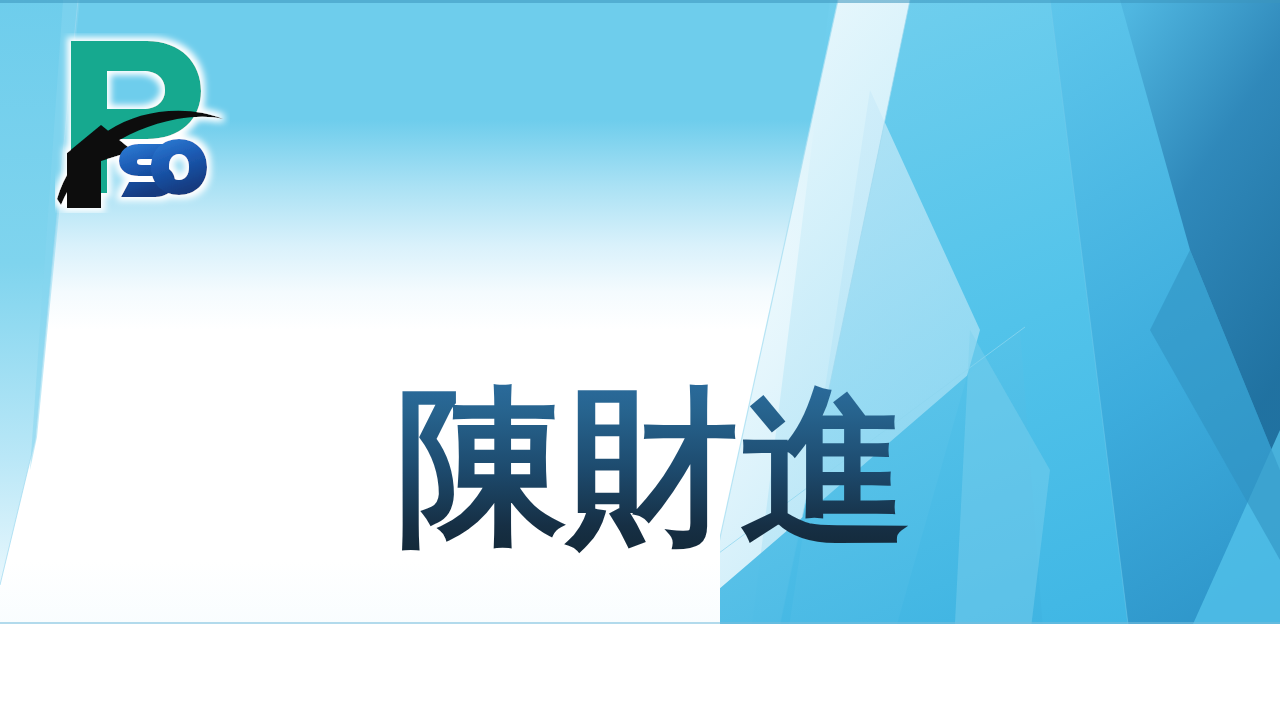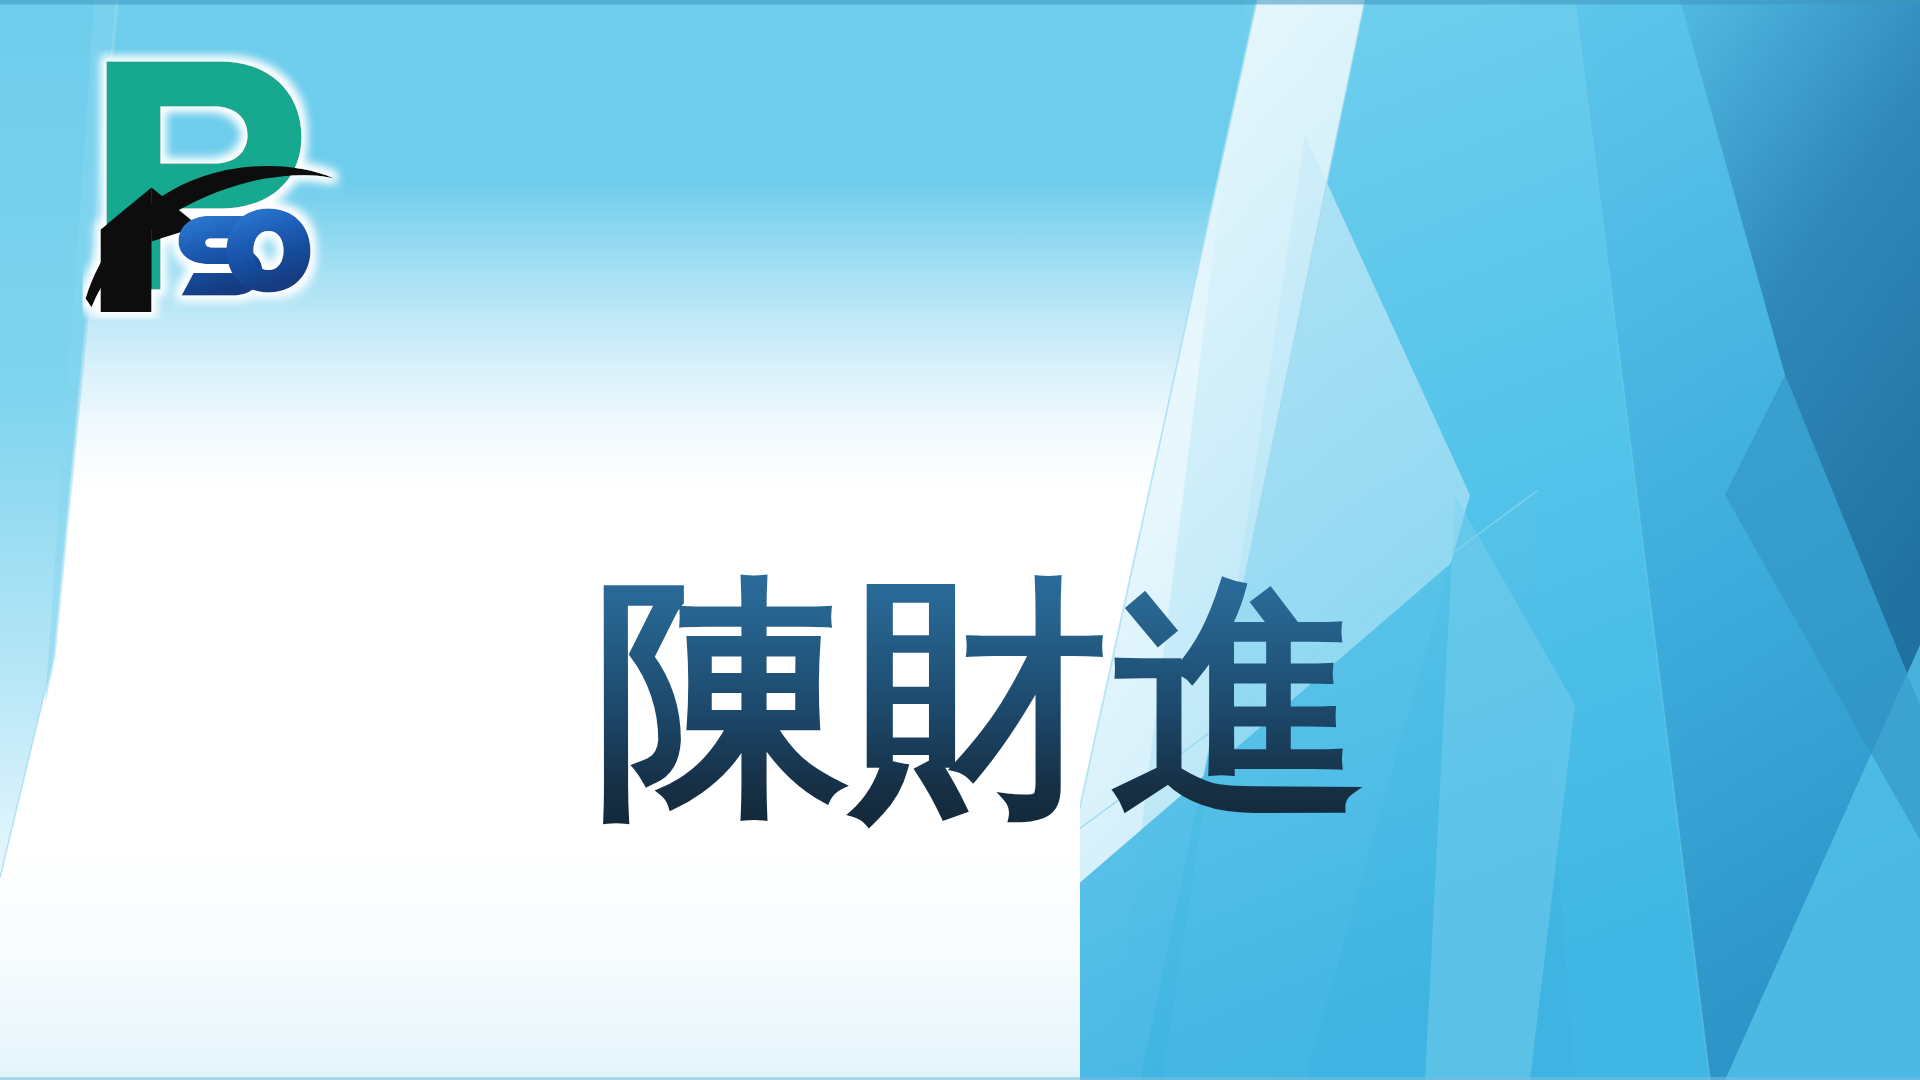--- a/index.html
+++ b/index.html
@@ -15,7 +15,7 @@
   .slide {
     position: relative;
     width: 1280px;
-    height: 720px;
+    height: 624px;
     overflow: hidden;
     background: #ffffff;
     box-sizing: border-box;

